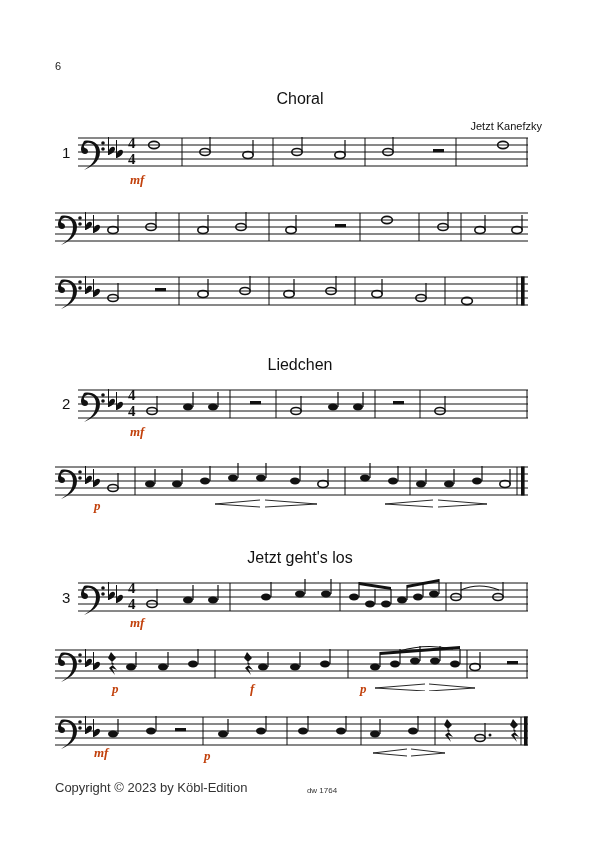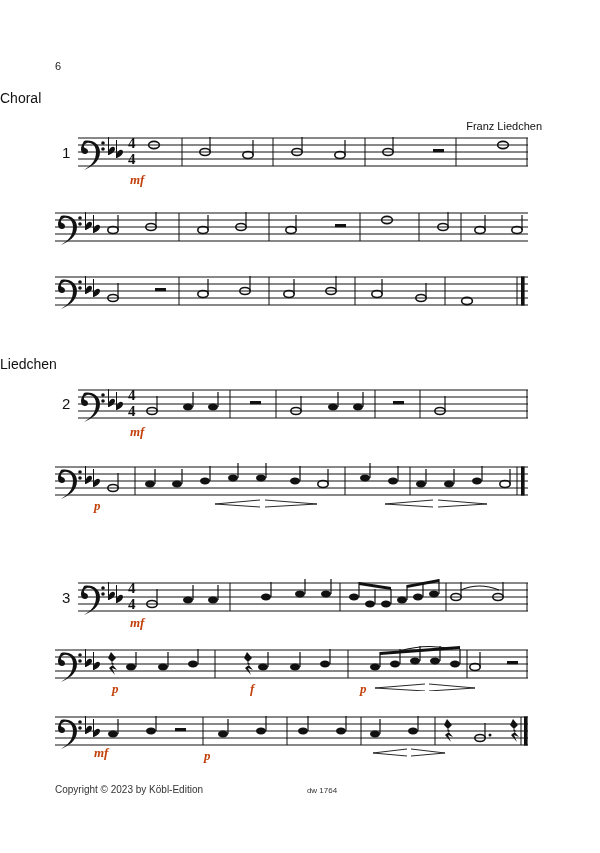--- a/index.html
+++ b/index.html
@@ -27,7 +27,8 @@
   .piece-title {
     position: absolute;
     width: 100%;
-    font-size: 14px;
+    text-align: center;
+    font-size: 16px;
     color: #111;
     left: 0;
   }

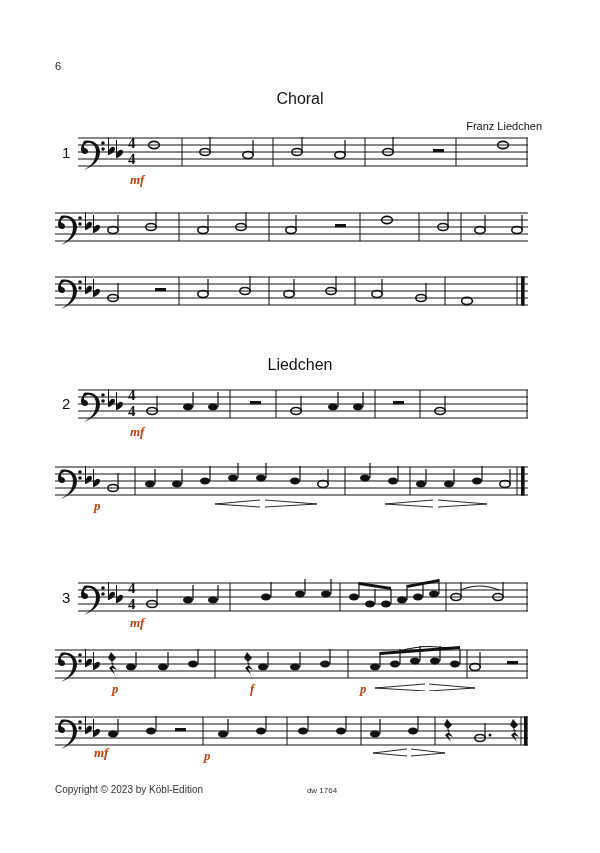--- a/index.html
+++ b/index.html
@@ -81,7 +81,7 @@
   <div class="page-number">6</div>
 
   <div class="piece-title" style="top:90px;">Choral</div>
-  <div class="composer" style="top:120px;">Franz Liedchen</div>
+  <div class="composer" style="top:120px;">Jetzt Kanefzky</div>
   <div class="piece-number" style="left:62px; top:144px;">1</div>
 
   <div class="stave-wrap" style="left:78px; top:133px;">

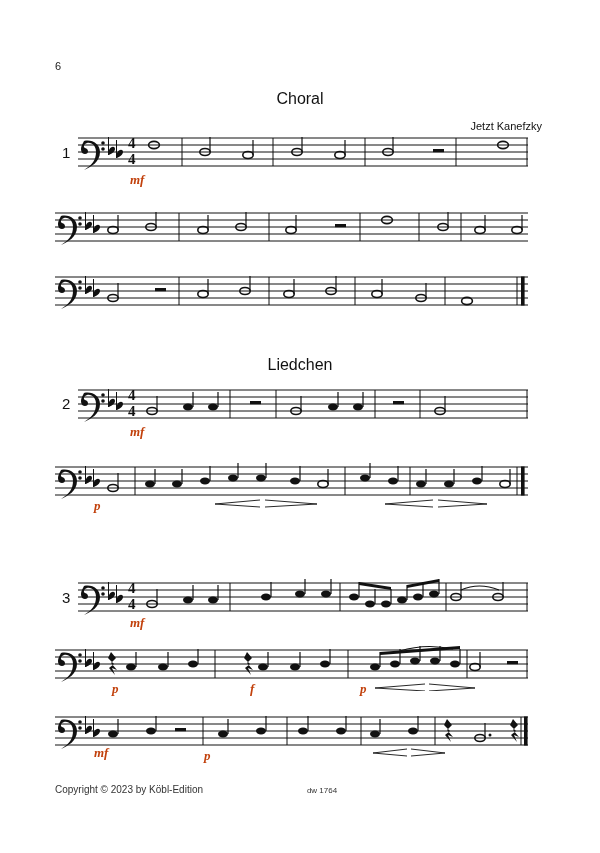--- a/index.html
+++ b/index.html
@@ -374,6 +374,7 @@
   </div>
   <div class="dyn" style="left:94px; top:498px;">p</div>
 
+  <div class="piece-title" style="top:549px;">Jetzt geht's los</div>
   <div class="piece-number" style="left:62px; top:589px;">3</div>
 
   <div class="stave-wrap" style="left:78px; top:578px;">

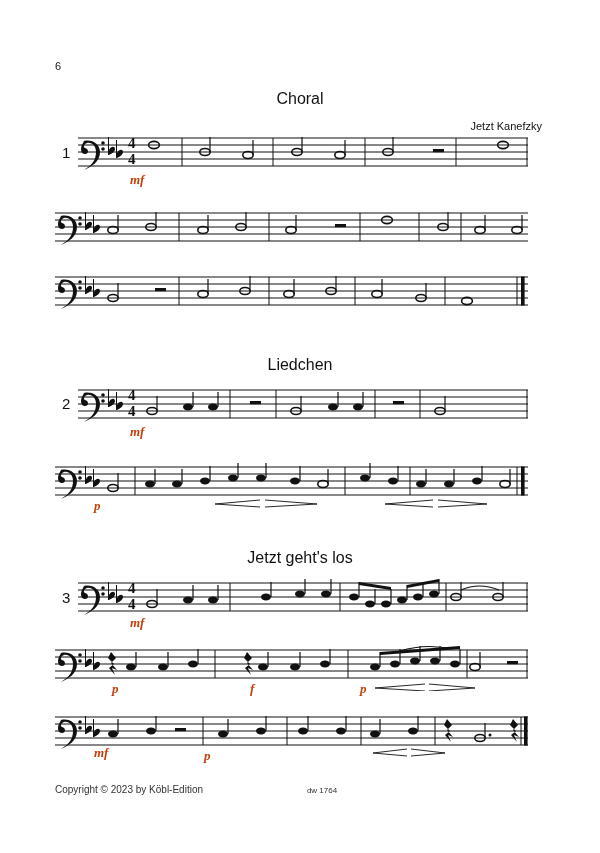--- a/index.html
+++ b/index.html
@@ -47,7 +47,7 @@
     position: absolute;
     left: 55px;
     bottom: 58px;
-    font-size: 10px;
+    font-size: 13px;
     color: #333;
   }
   .footer-center {

